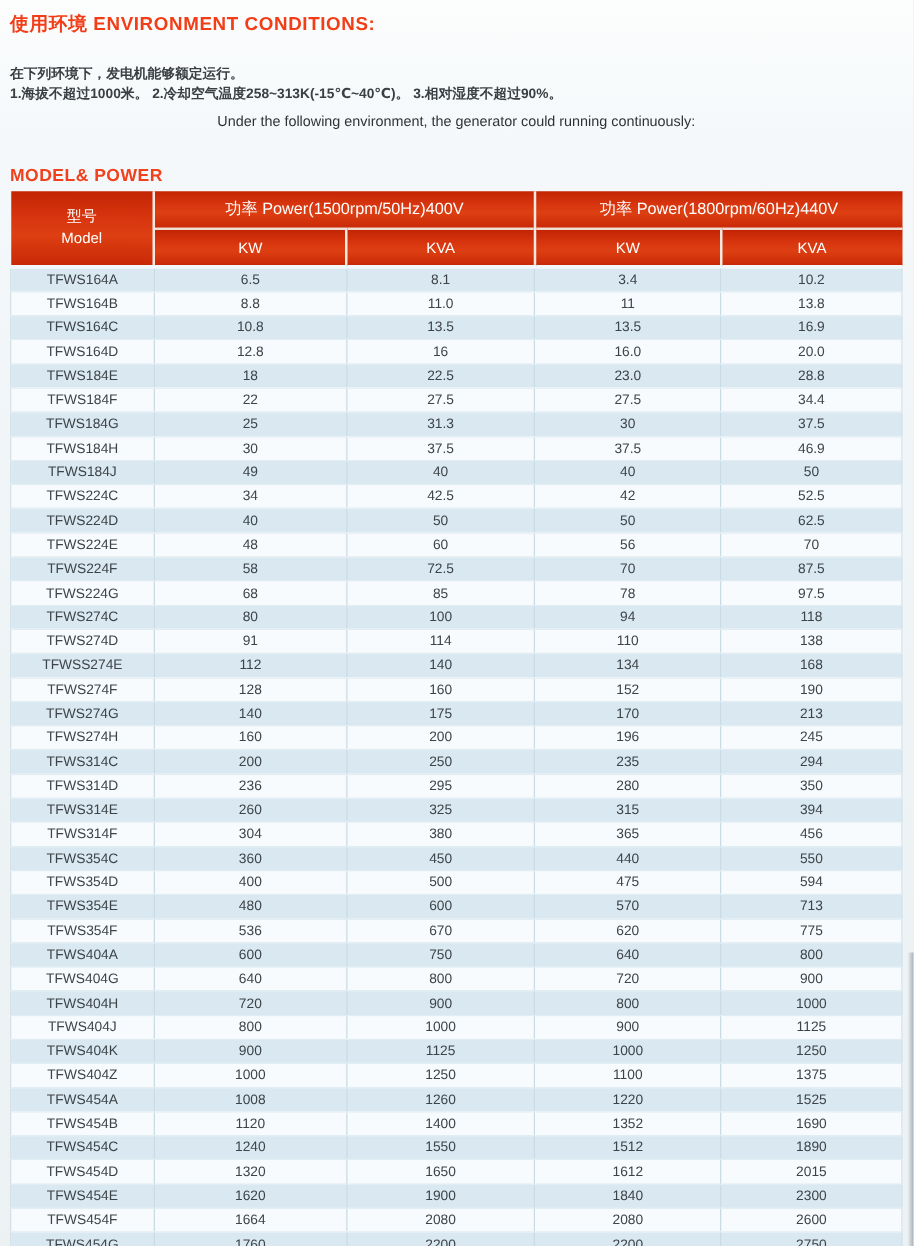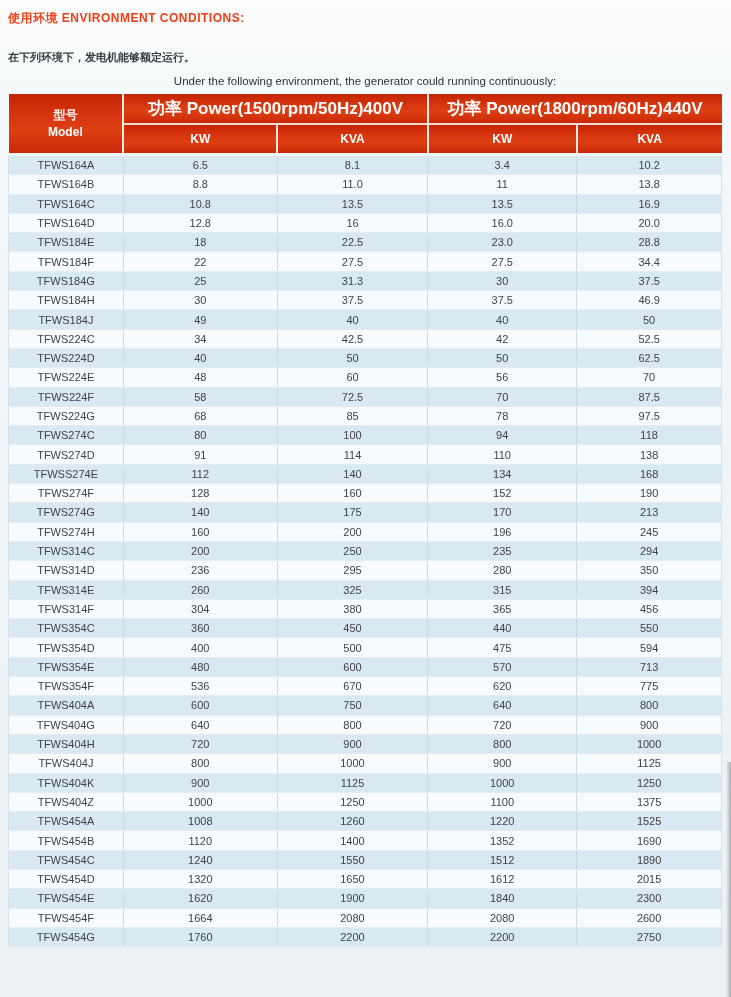--- a/index.html
+++ b/index.html
@@ -20,7 +20,7 @@
   }
   .env-title {
     margin: 0;
-    font-size: 12px;
+    font-size: 15px;
     font-weight: bold;
     color: #f23d17;
     letter-spacing: 0.5px;

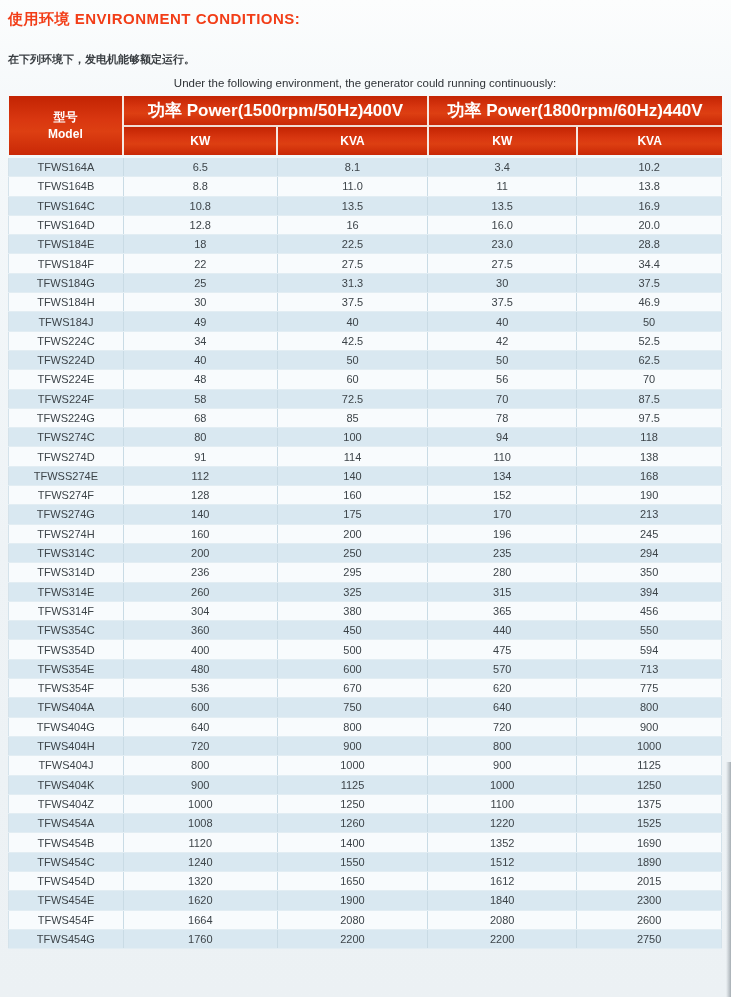--- a/index.html
+++ b/index.html
@@ -111,6 +111,7 @@
 
   <p class="env-zh">
     <span>在下列环境下，发电机能够额定运行。</span><br>
+    <span>1.海拔不超过1000米。 2.冷却空气温度258~313K(-15℃~40℃)。 3.相对湿度不超过90%。</span>
   </p>
 
   <p class="env-en">

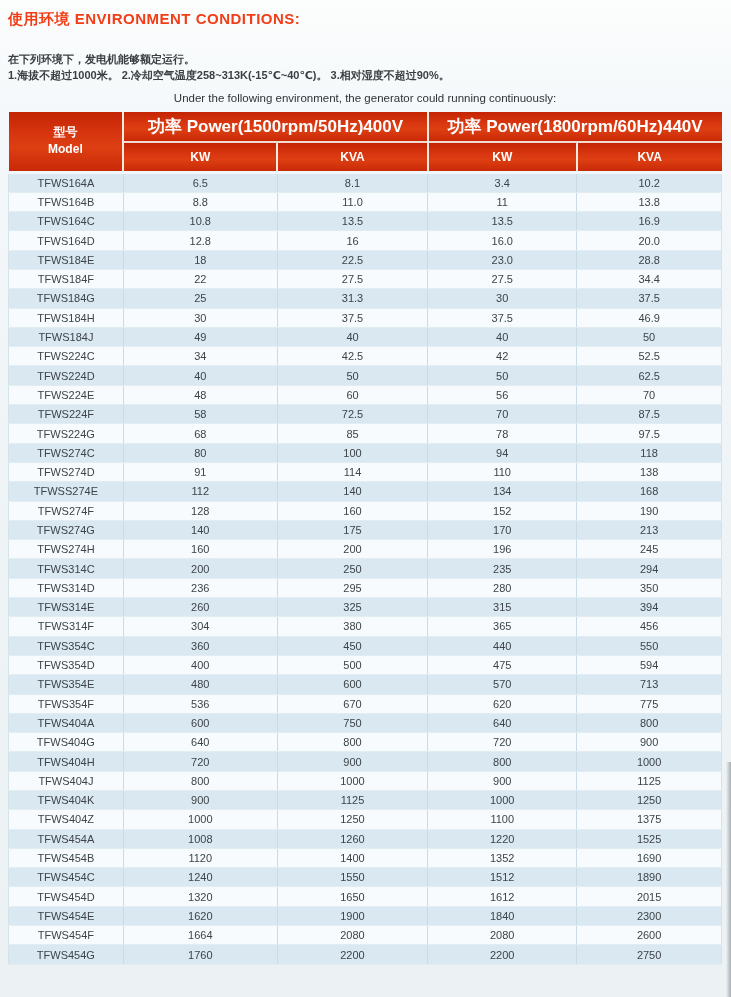--- a/index.html
+++ b/index.html
@@ -118,6 +118,7 @@
     <span>Under the following environment, the generator could running continuously:</span><br>
   </p>
 
+  <h2 class="section-title">MODEL&amp; POWER</h2>
 
   <table class="spec">
     <colgroup>

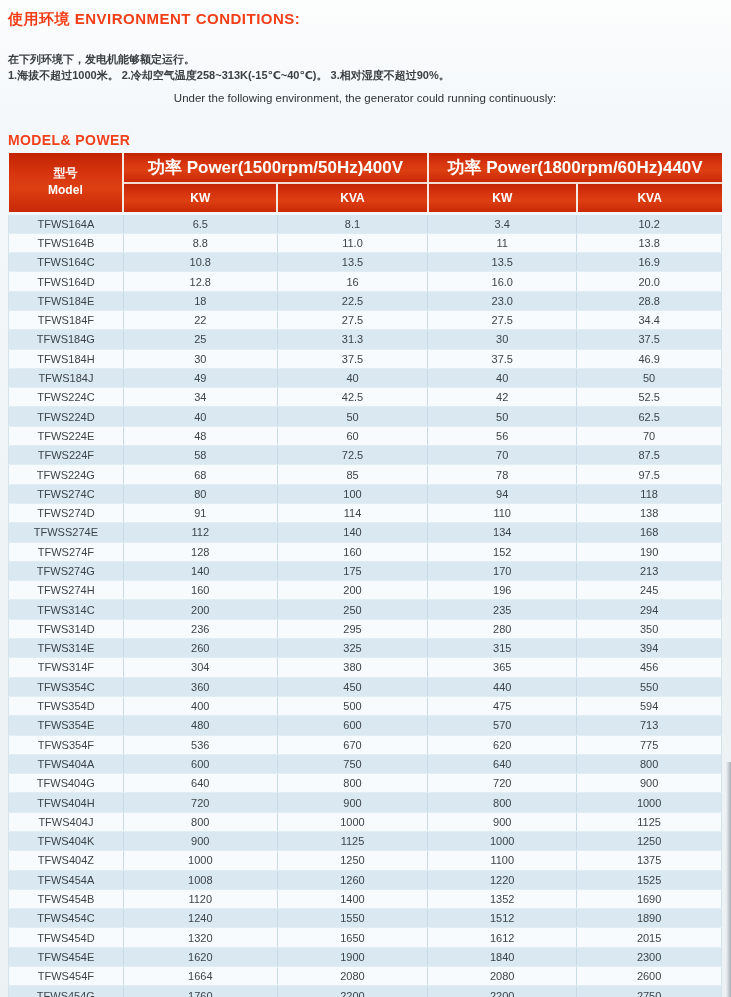--- a/index.html
+++ b/index.html
@@ -55,7 +55,7 @@
   table.spec thead th {
     background: linear-gradient(180deg, #c32403 0%, #d93710 40%, #dd3f12 60%, #c92806 100%);
     color: #ffffff;
-    font-weight: bold;
+    font-weight: normal;
     padding: 0;
     text-align: center;
     vertical-align: middle;

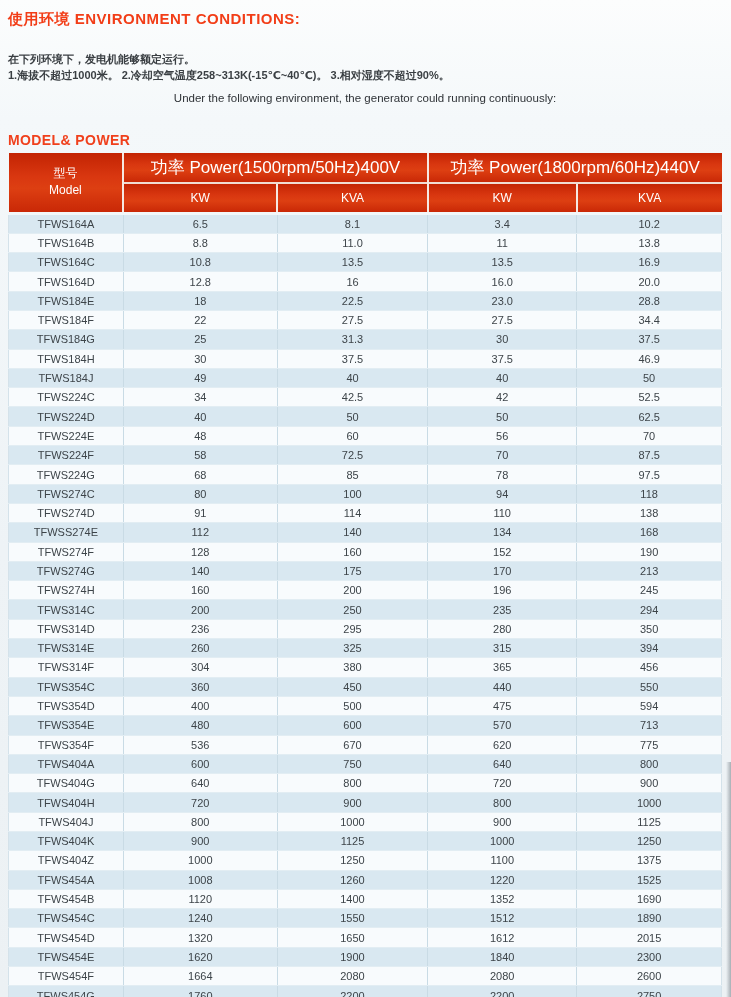--- a/index.html
+++ b/index.html
@@ -65,7 +65,7 @@
     line-height: 17px;
   }
   th.th-group {
-    font-size: 17px;
+    font-size: 13px;
     height: 29px;
     border-left: 2px solid #f6e9e2;
   }

